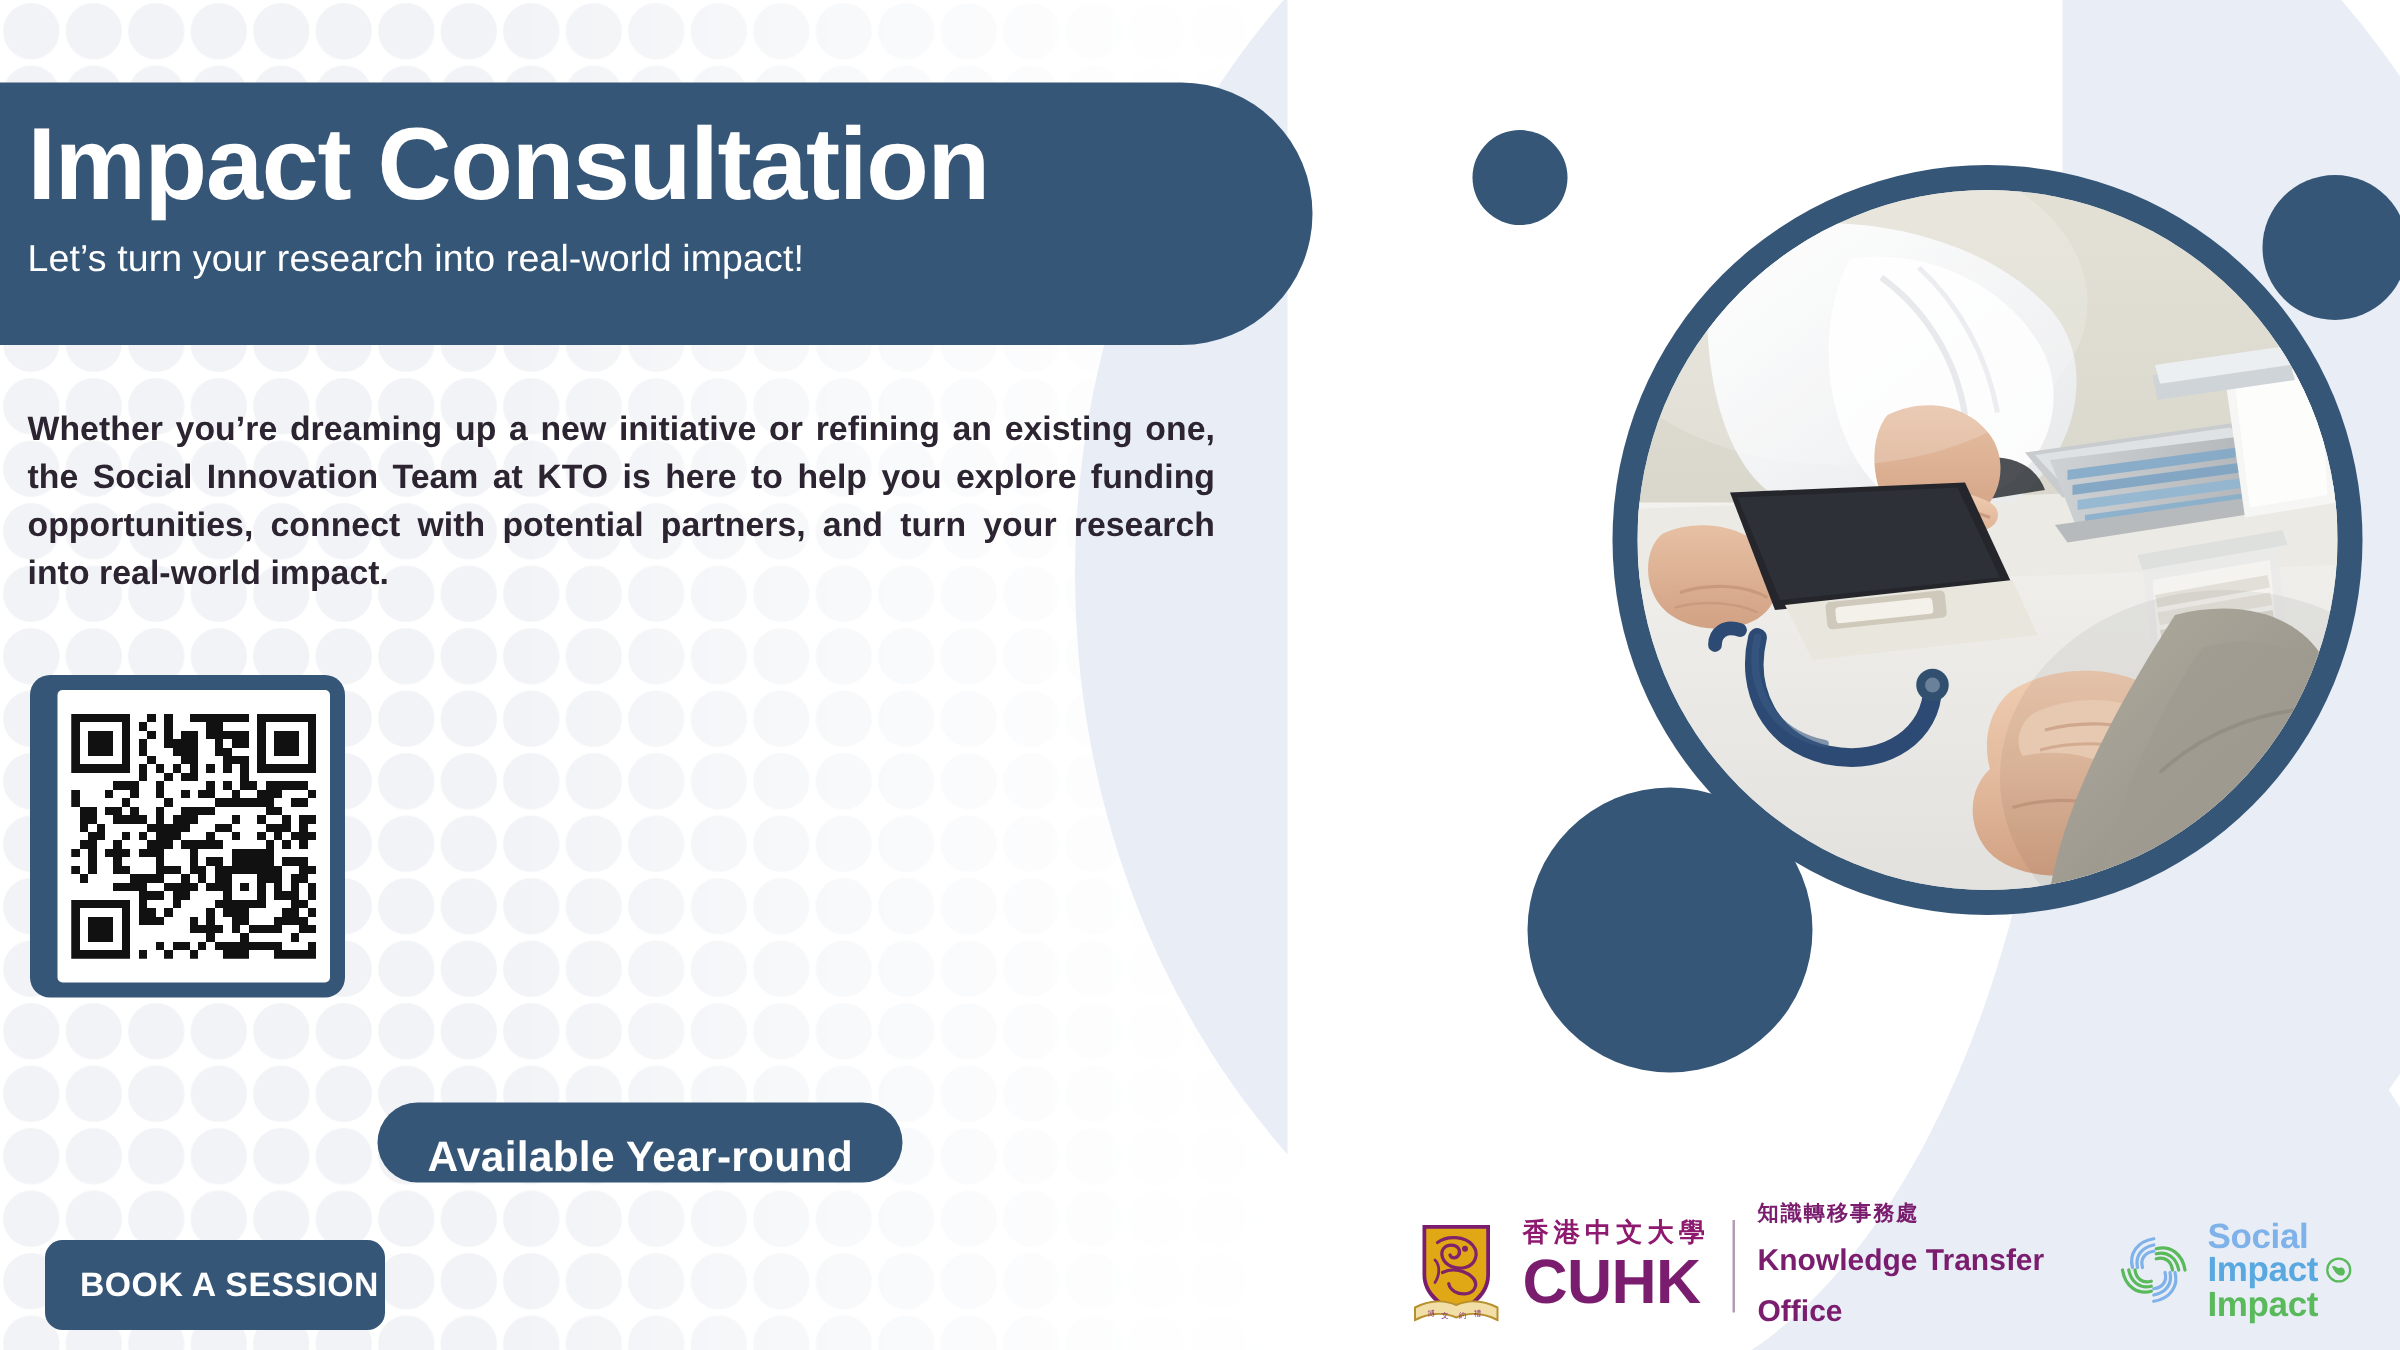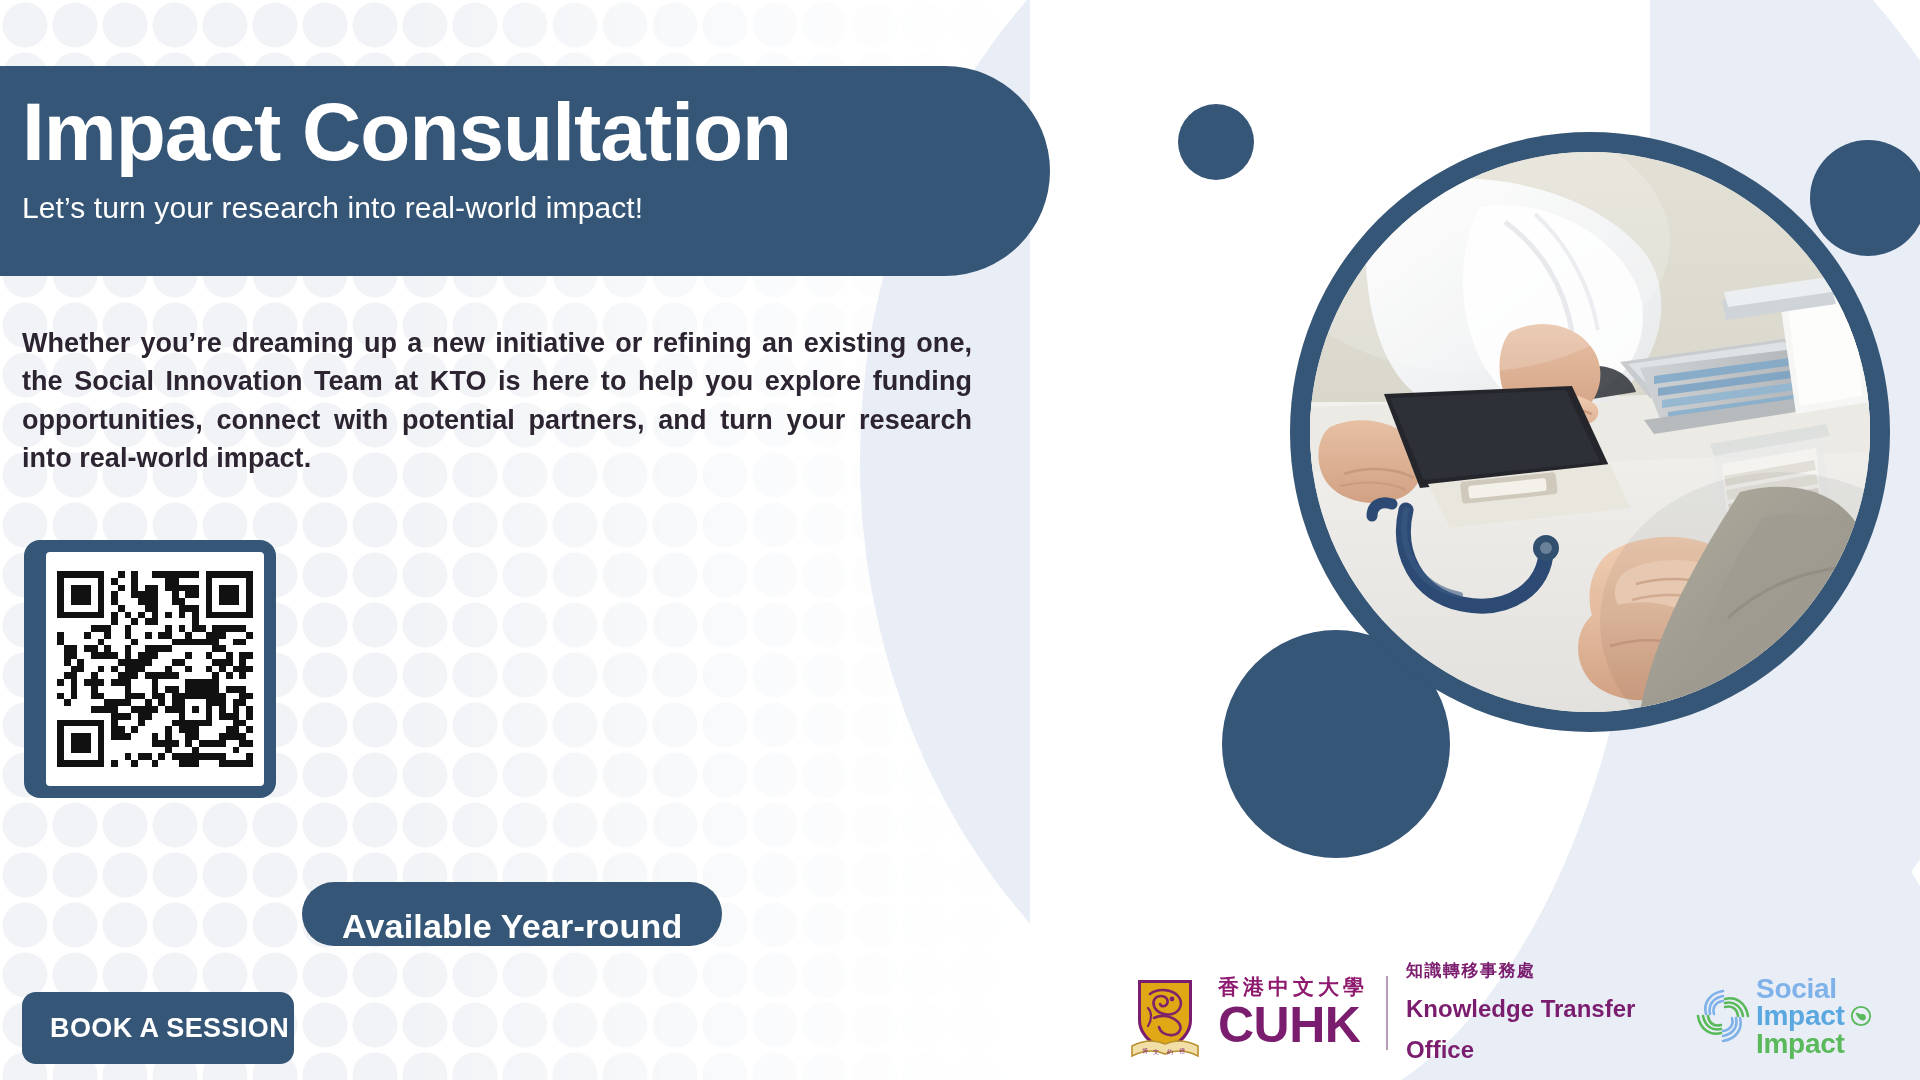--- a/index.html
+++ b/index.html
@@ -146,7 +146,7 @@
   
   .sia-logo {
     position:absolute; left:1690px; top:968px; height:96px; z-index:14;
-    display:flex; align-items:center; gap:0;
+    display:flex; align-items:center; gap:10px;
   }
   .sia-mark { width:66px; height:66px; flex:none; }
   .sia-text { display:flex; flex-direction:column; line-height:0.98; }

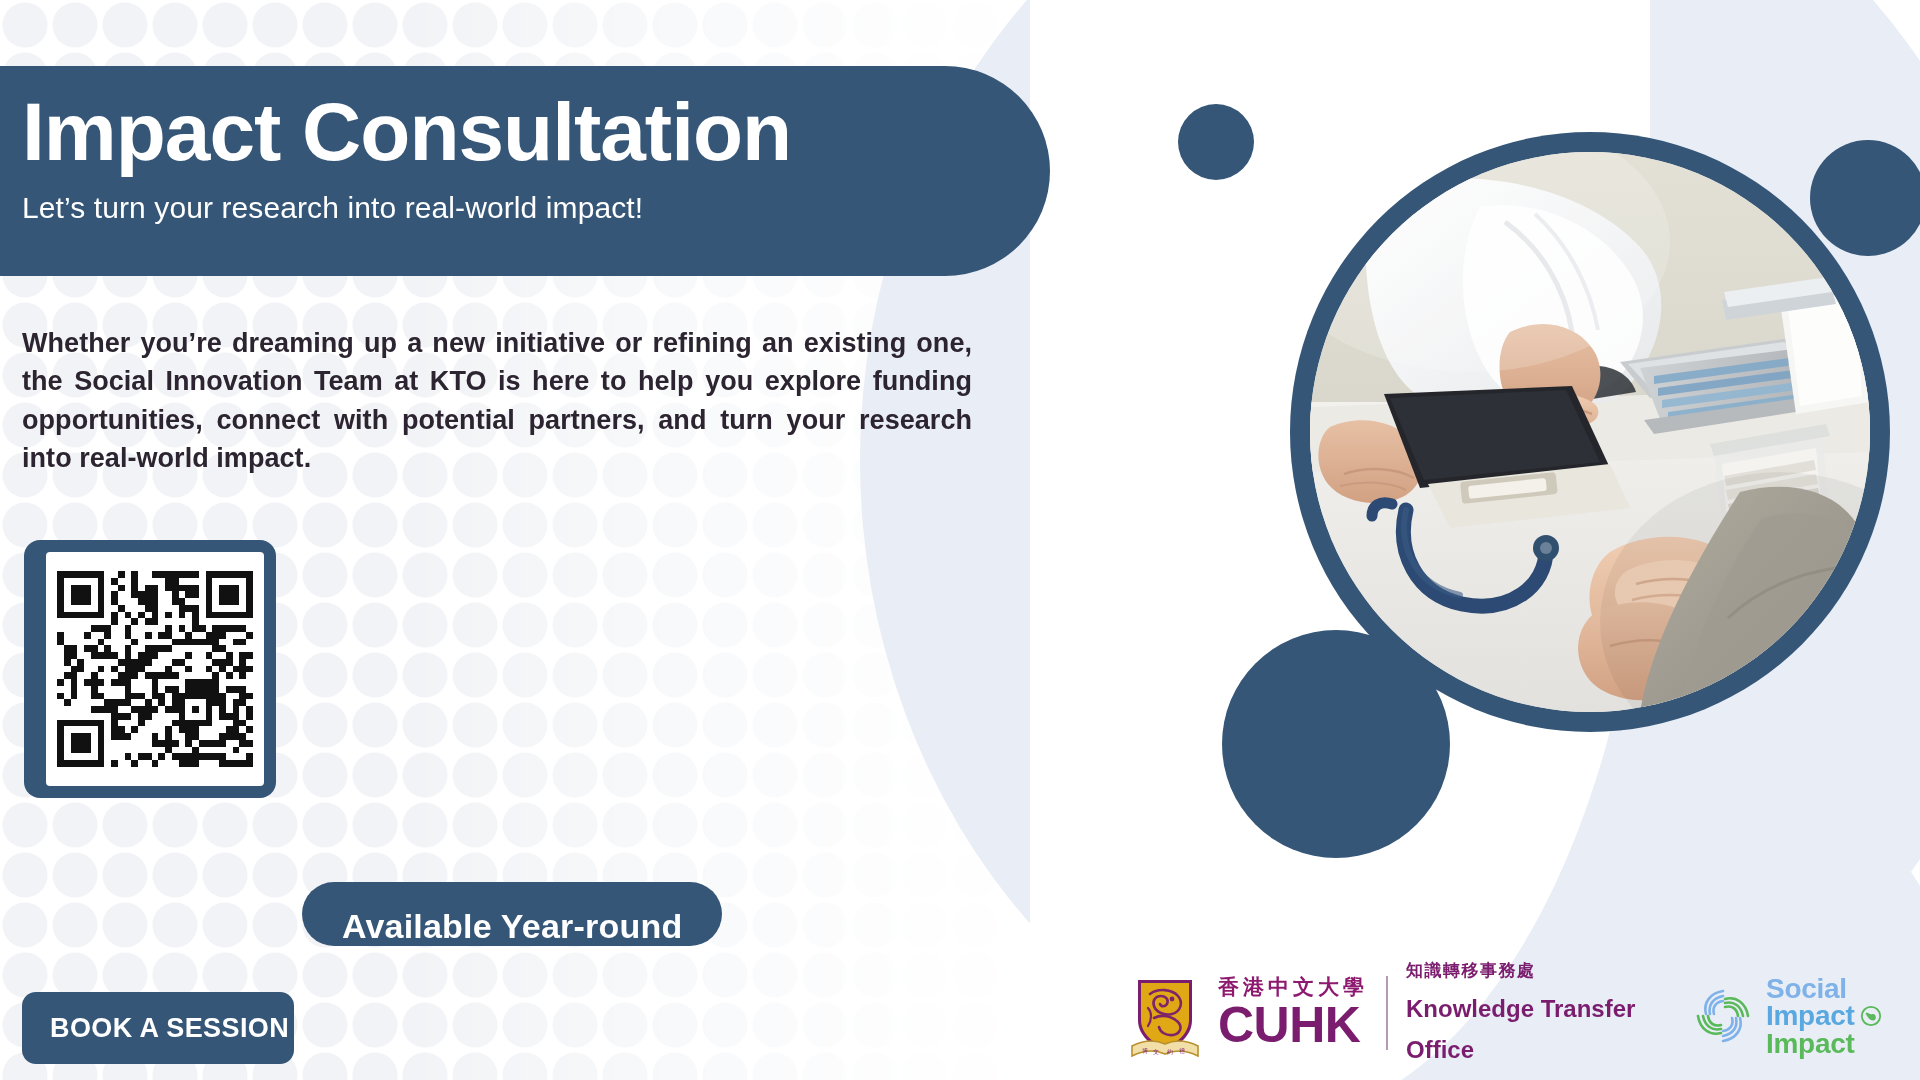--- a/index.html
+++ b/index.html
@@ -107,7 +107,7 @@
 
   
   .book-btn {
-    position:absolute; left:22px; top:992px; width:272px; height:72px;
+    position:absolute; left:36px; top:992px; width:272px; height:72px;
     background:#355677; border-radius:14px; z-index:13;
     display:flex; align-items:center; padding-left:28px;
   }

